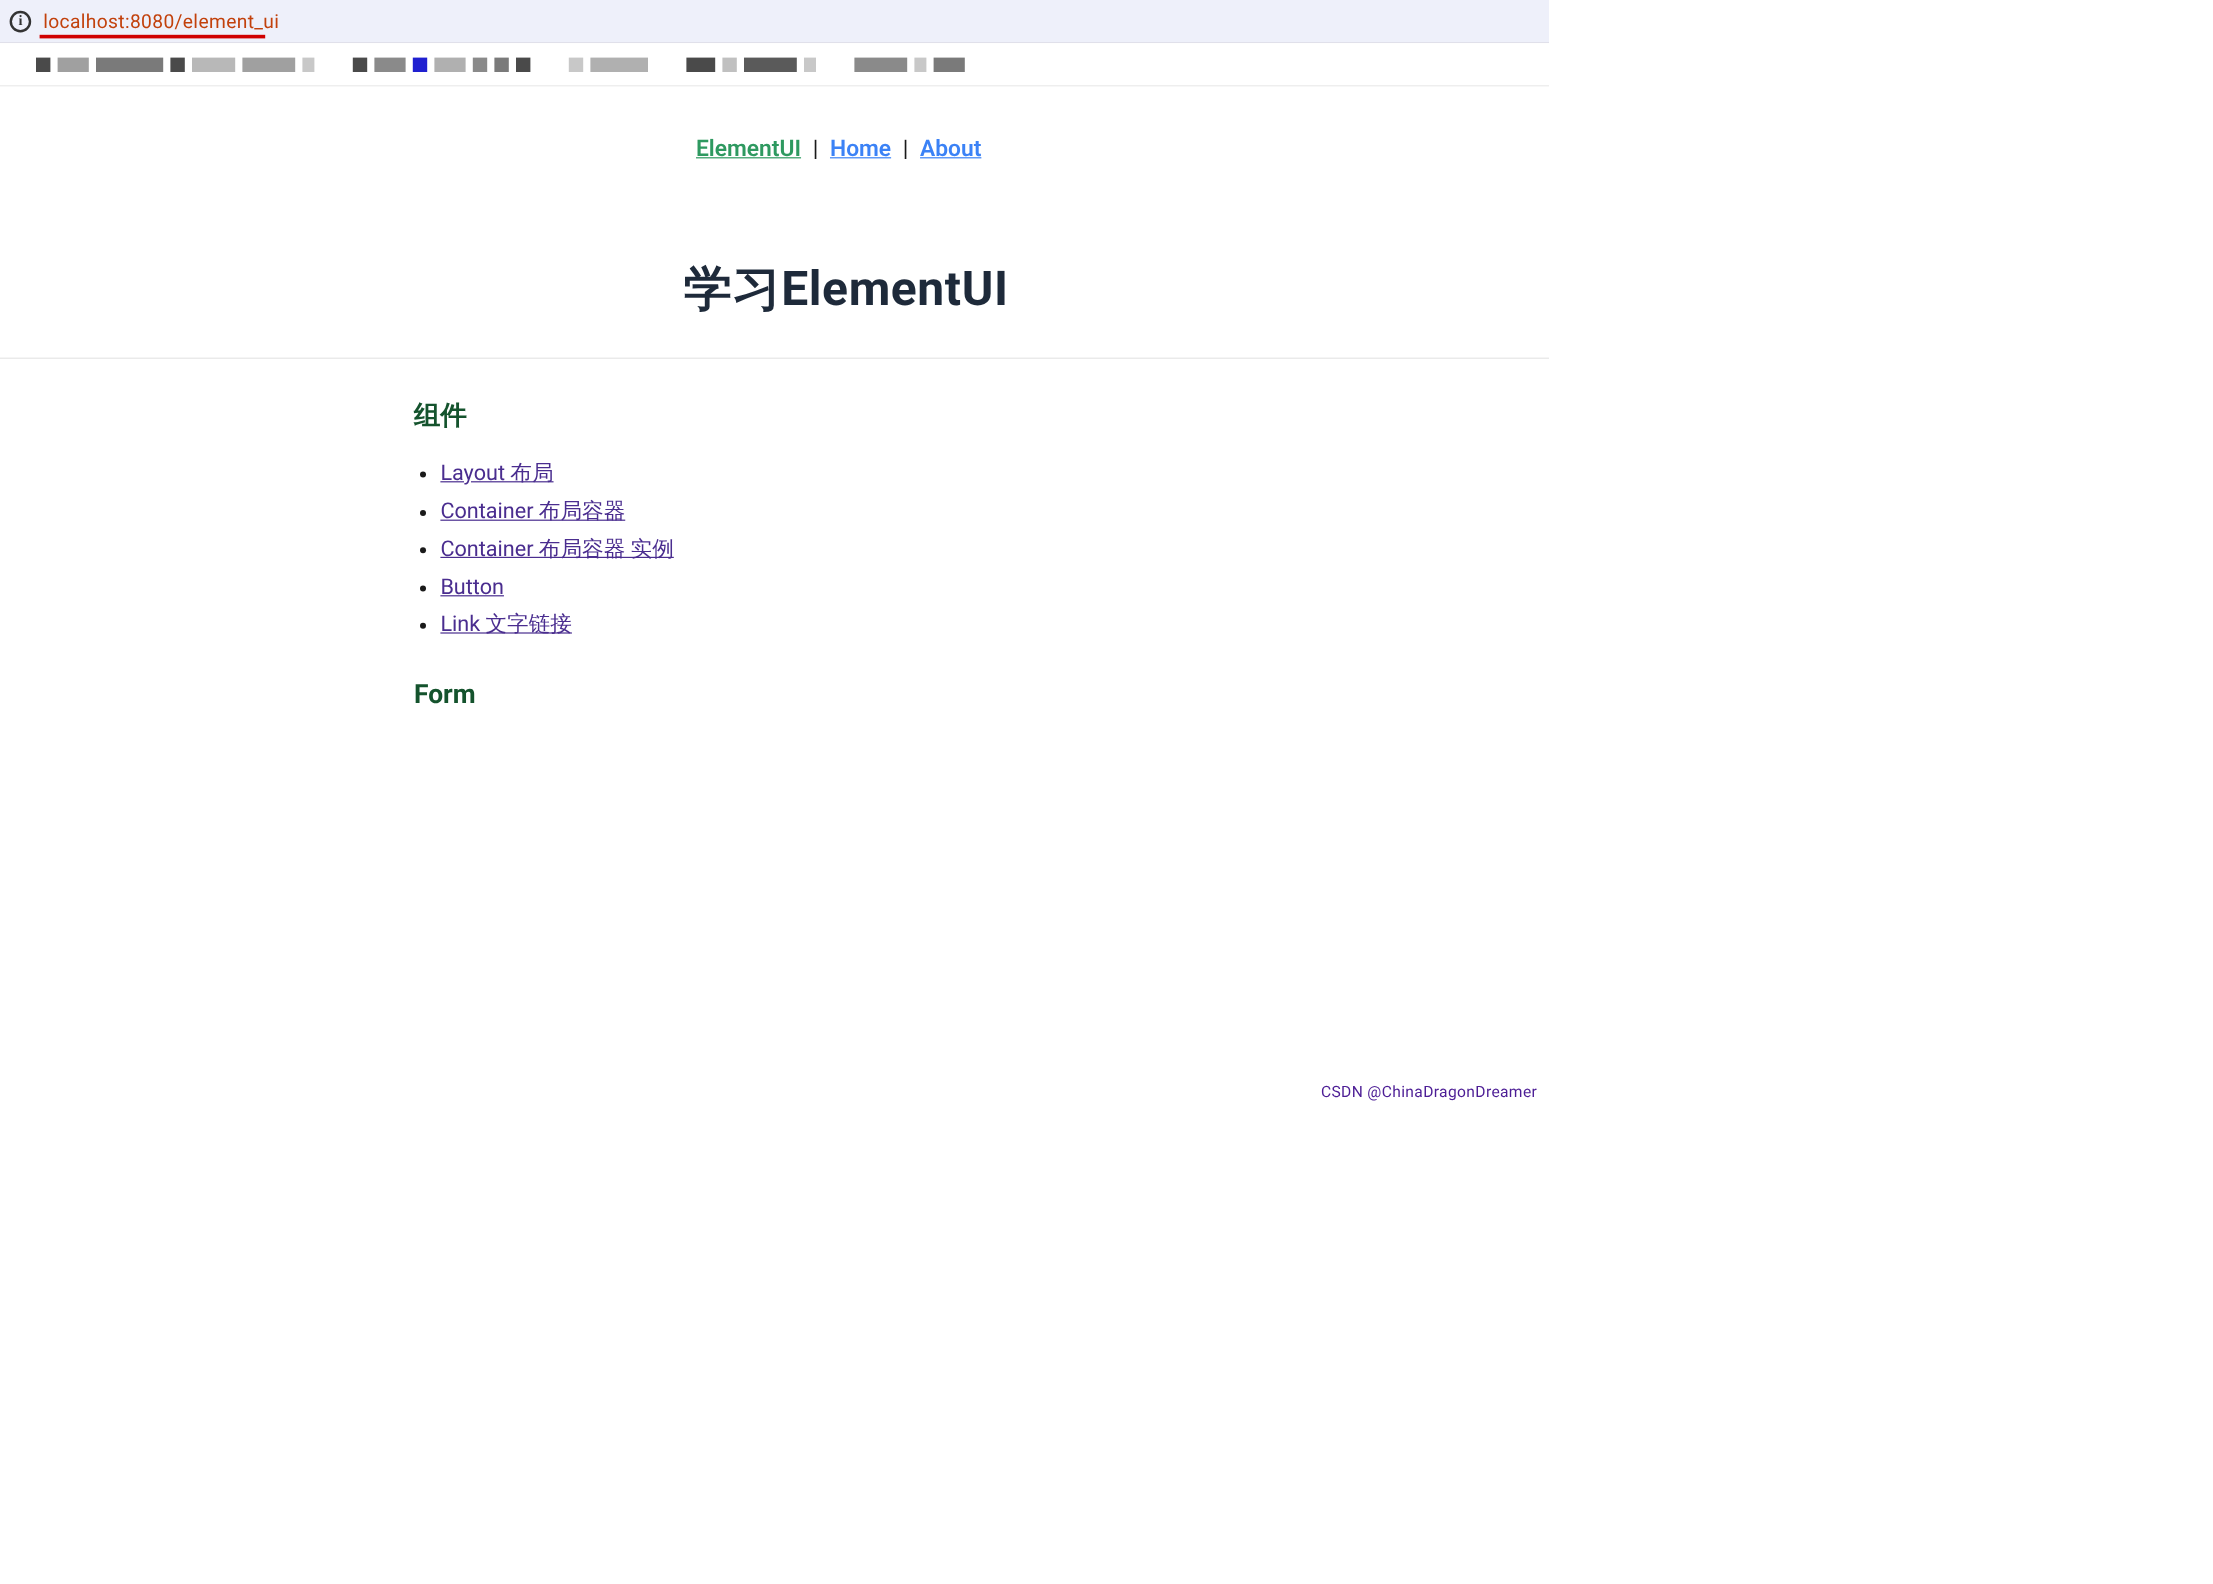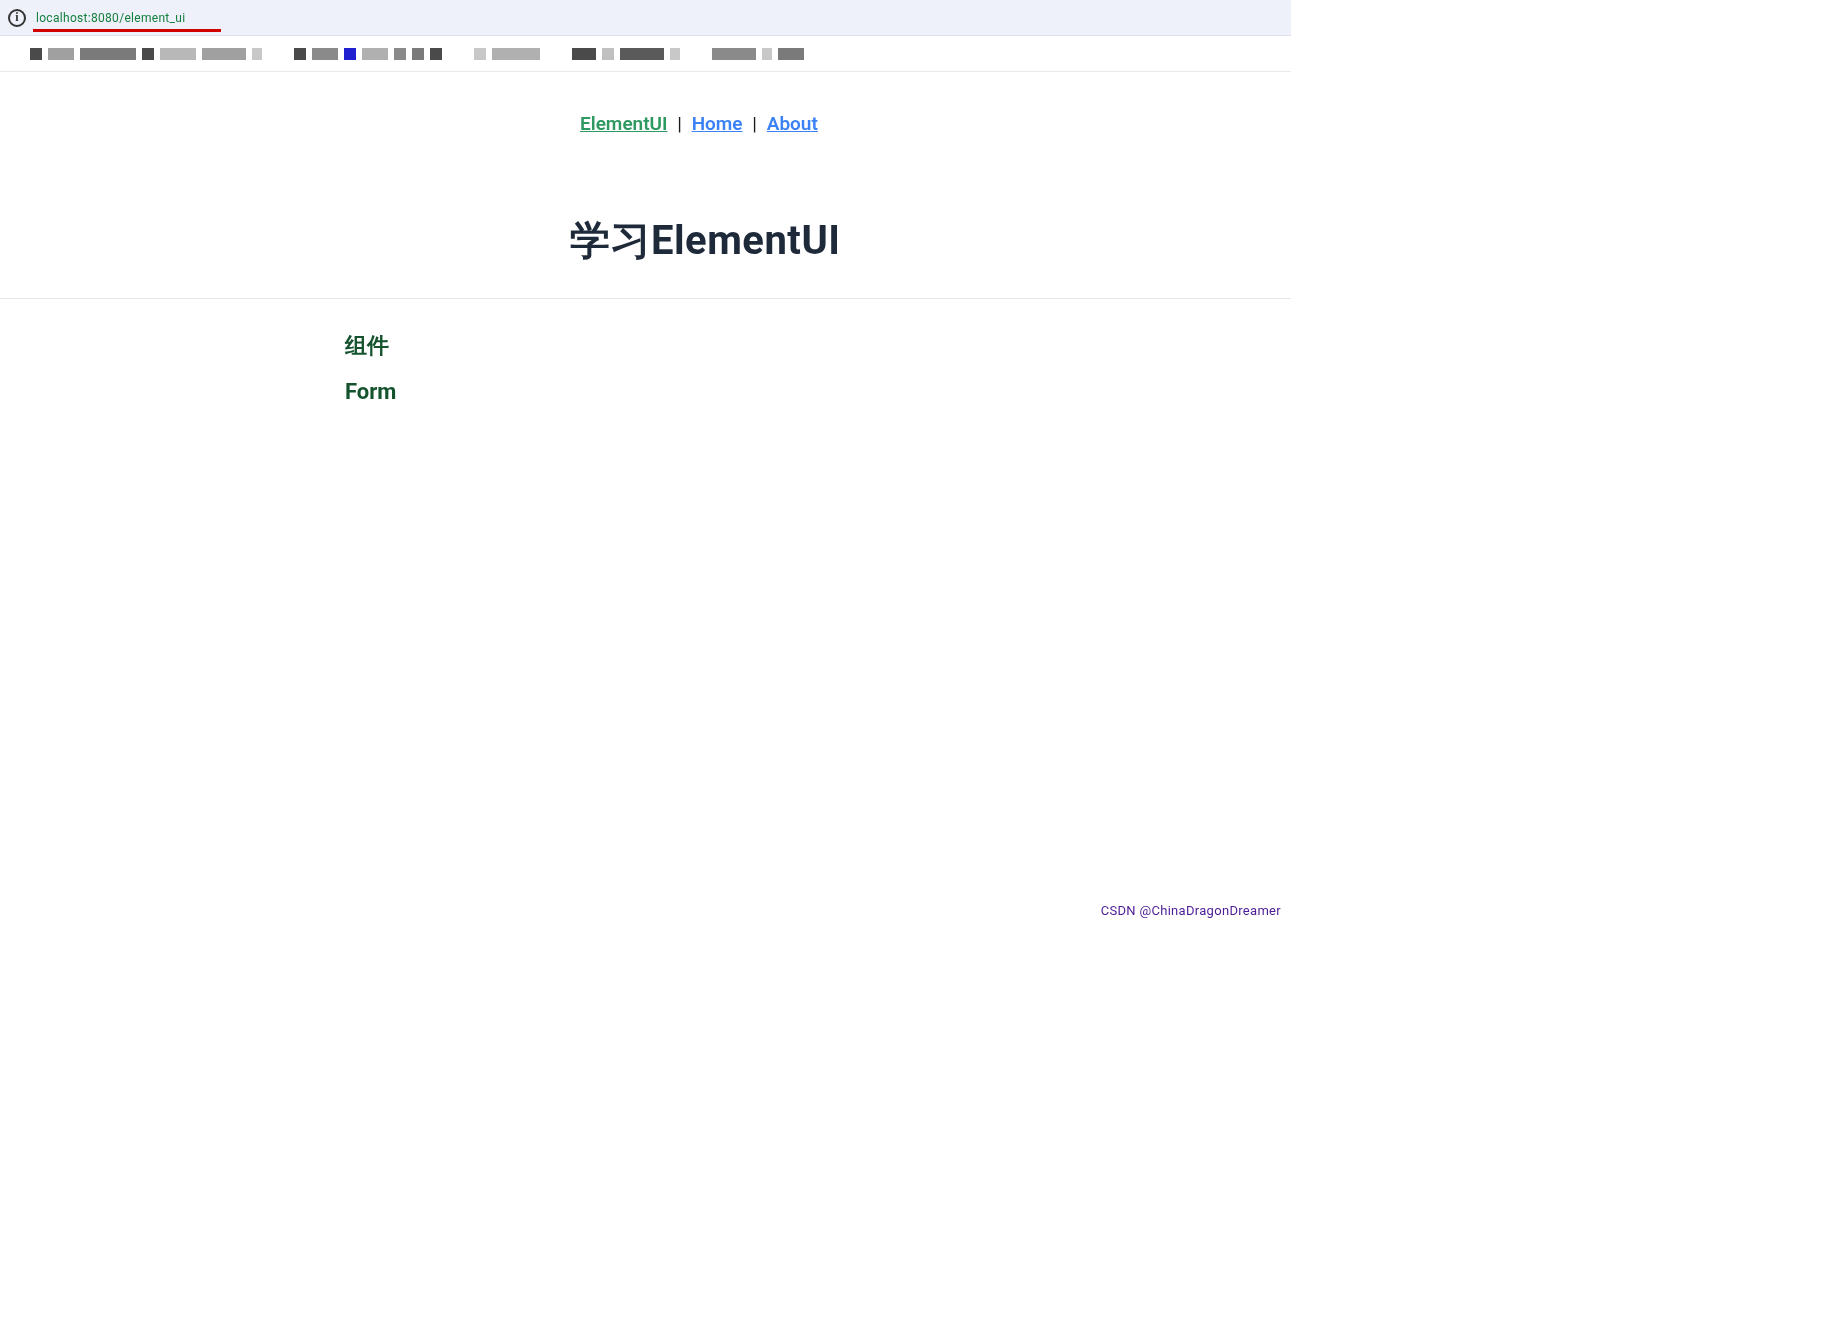--- a/index.html
+++ b/index.html
@@ -39,8 +39,8 @@
       font-family: Georgia, serif;
     }
     .url-text {
-      font-size: 12px;
-      color: #15803d;
+      font-size: 16px;
+      color: #c2410c;
       letter-spacing: 0.3px;
       position: relative;
     }

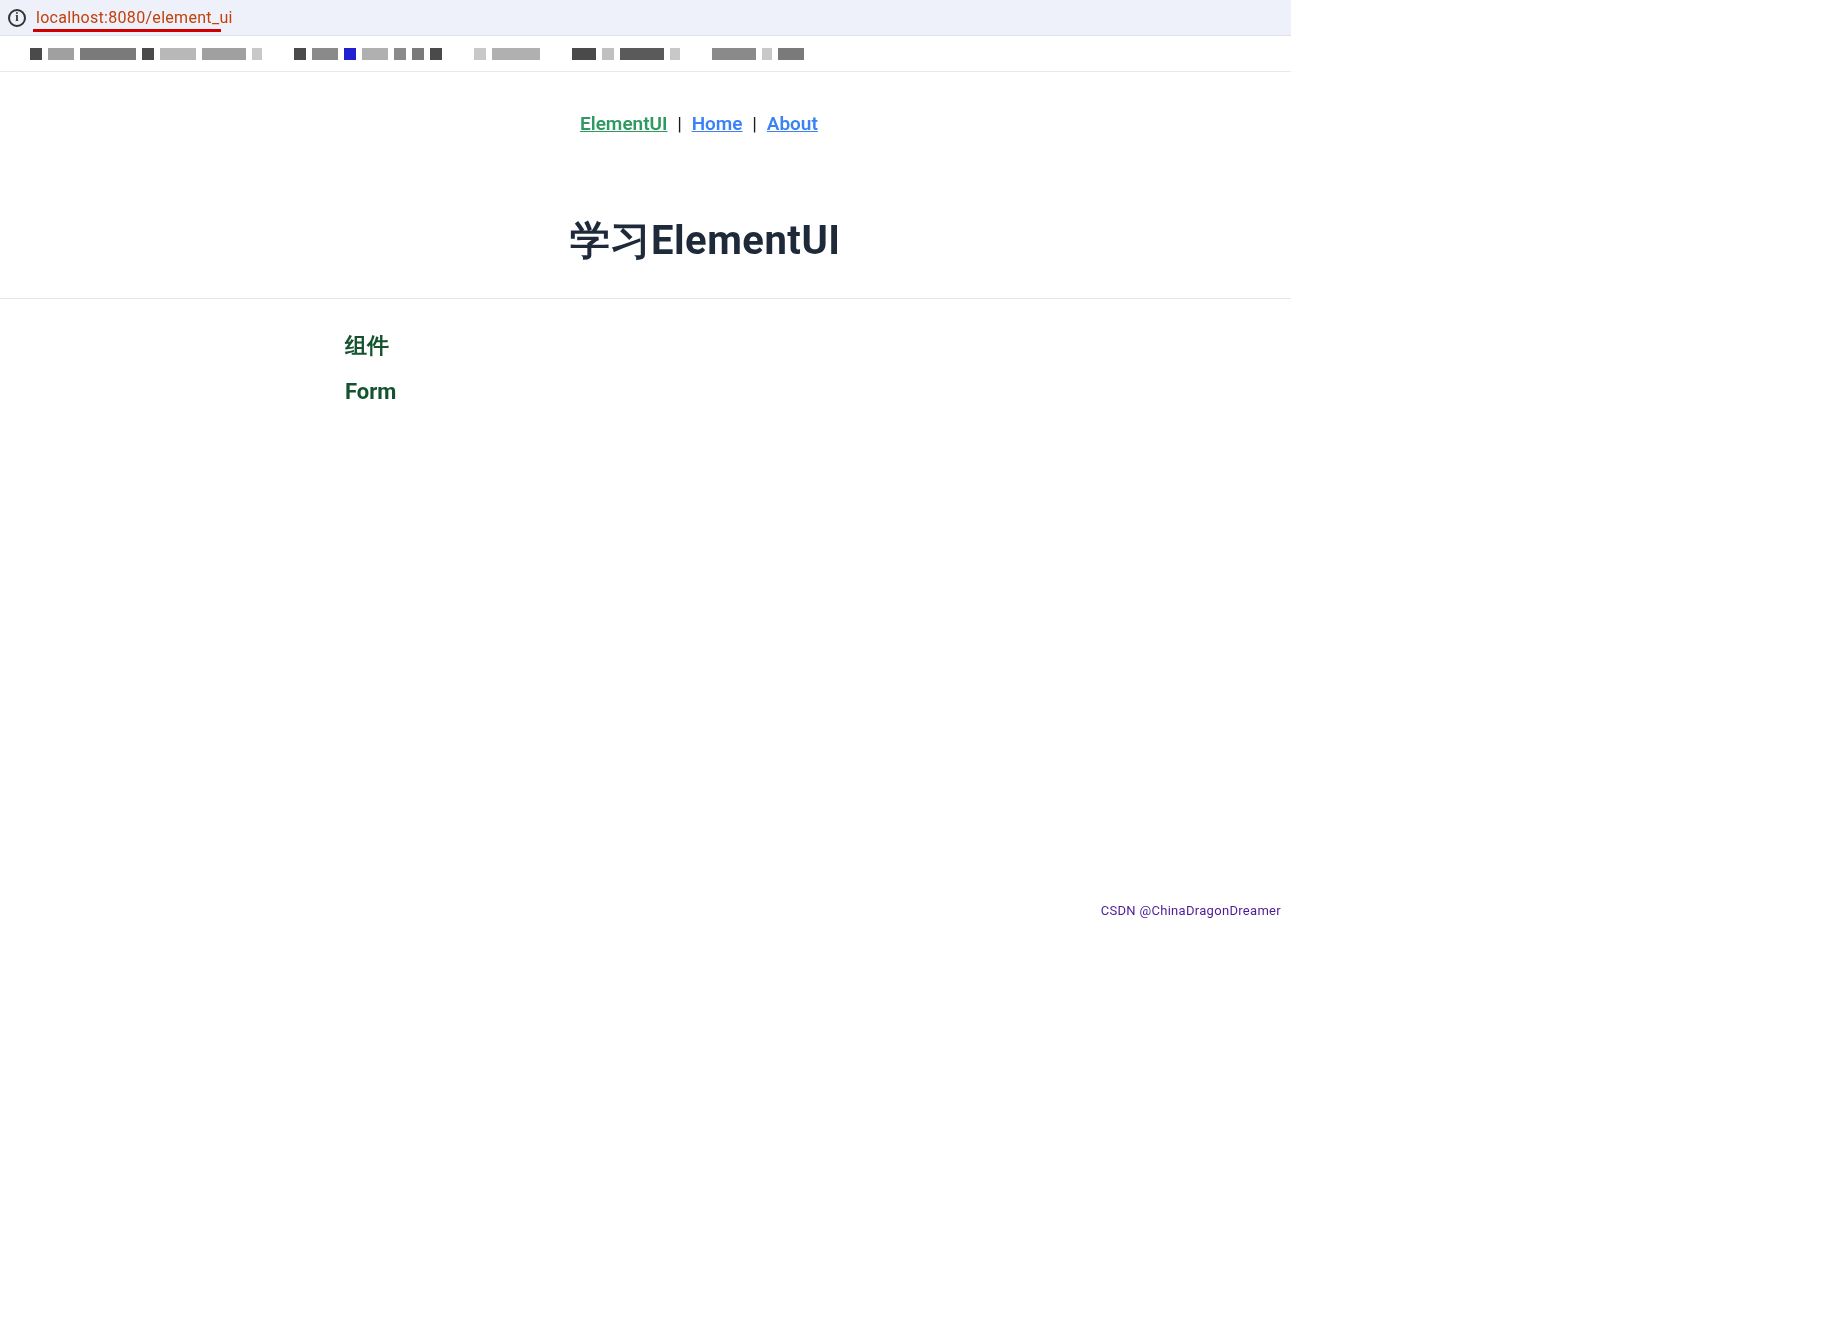--- a/index.html
+++ b/index.html
@@ -179,6 +179,13 @@
 
 <div class="content">
   <h3 class="section-title">组件</h3>
+  <ul>
+    <li><a href="#">Layout 布局</a></li>
+    <li><a href="#">Container 布局容器</a></li>
+    <li><a href="#">Container 布局容器 实例</a></li>
+    <li><a href="#">Button</a></li>
+    <li><a href="#">Link 文字链接</a></li>
+  </ul>
 
   <h3 class="section-title">Form</h3>
 </div>

